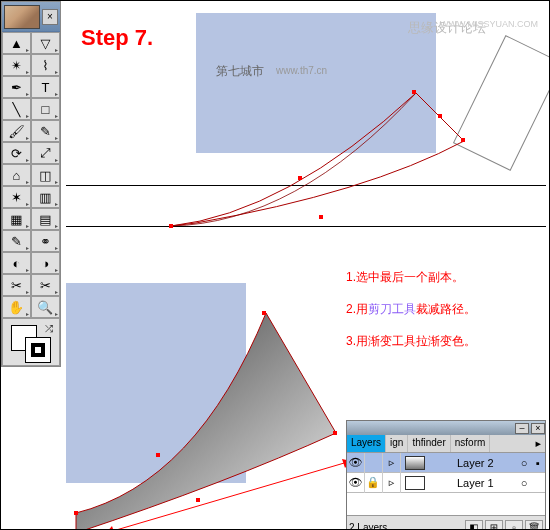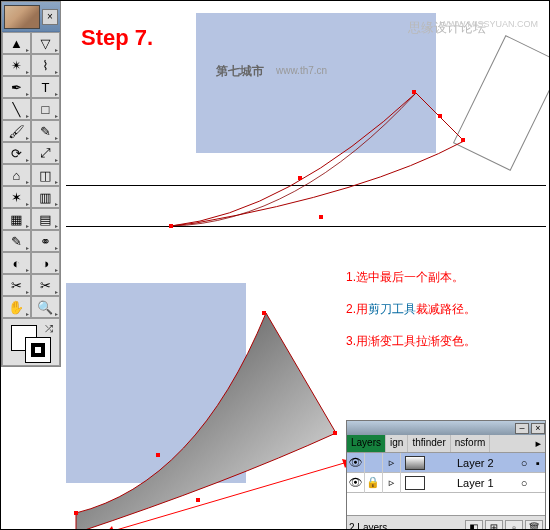--- a/index.html
+++ b/index.html
@@ -70,7 +70,7 @@
   }
   .wm1 { position:absolute; top:6px; right:60px; font-size:13px; color:#b9b9b9; }
   .wm1b { position:absolute; top:6px; right:8px; font-size:9px; color:#ccc; }
-  .wm2 { position:absolute; top:50px; left:150px; font-size:12px; color:#666; font-weight:bold; }
+  .wm2 { position:absolute; top:50px; left:150px; font-size:12px; color:#666; font-weight:normal; }
   .wm2b { position:absolute; top:52px; left:210px; font-size:10px; color:#999; }
   .bluebox1 {
     position:absolute; top:0; left:130px;

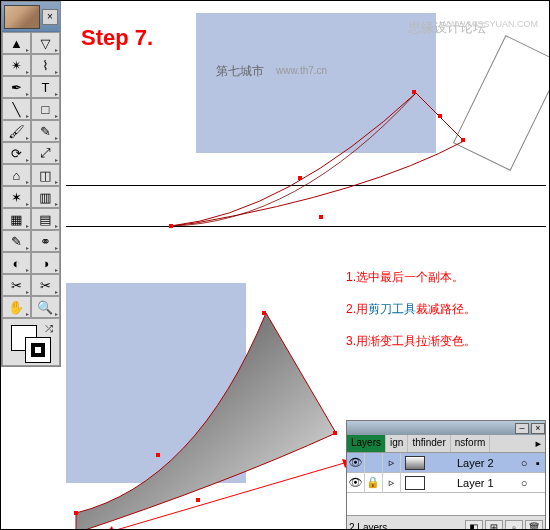--- a/index.html
+++ b/index.html
@@ -94,7 +94,7 @@
     font-size:12px; line-height:32px;
   }
   .instr .r { color:#f00; }
-  .instr .b { color:#0369a1;text-align:center; }
+  .instr .b { color:#8b5cf6;text-align:center; }
   .layers {
     position:absolute; left:280px; bottom:4px;
     width:200px; background:#e6e6e6;

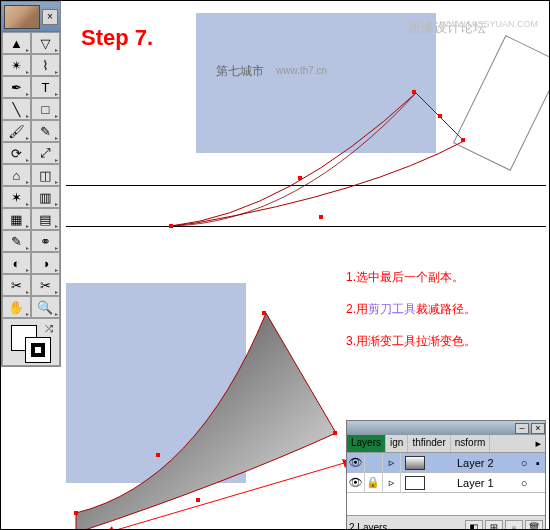--- a/index.html
+++ b/index.html
@@ -115,7 +115,7 @@
   .layers-tabs .tab {
     padding:2px 4px; border-right:1px solid #bbb; font-size:10px;
   }
-  .layers-tabs .tab.active { background:#15803d;text-align:center; }
+  .layers-tabs .tab.active { background:#0ea5e9;text-align:center; }
   .layers-tabs .menu { margin-left:auto; padding:2px 4px; }
   .layer-row {
     display:flex; align-items:center; height:20px;

